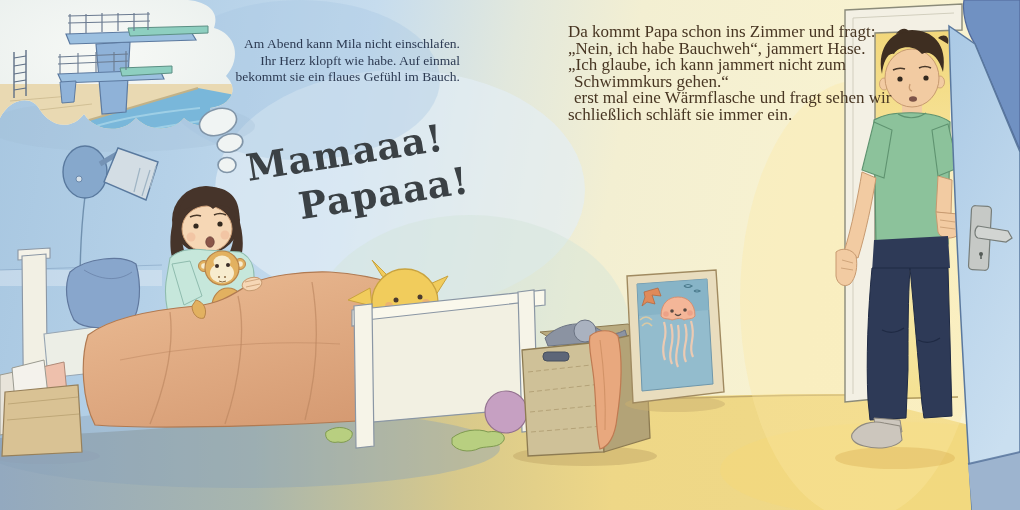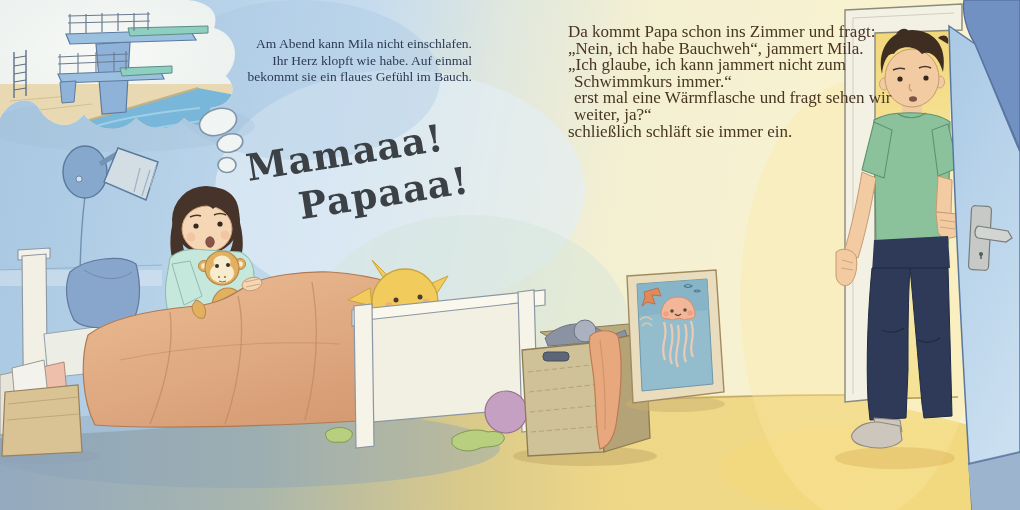--- a/index.html
+++ b/index.html
@@ -10,7 +10,7 @@
   }
   svg.art{position:absolute;left:0;top:0;}
   .text-left{
-    position:absolute;top:36px;right:548px;text-align:right;
+    position:absolute;top:36px;right:560px;text-align:right;
     font-size:13.5px;line-height:16.6px;color:#2c3a52;white-space:nowrap;
   }
   .text-right{

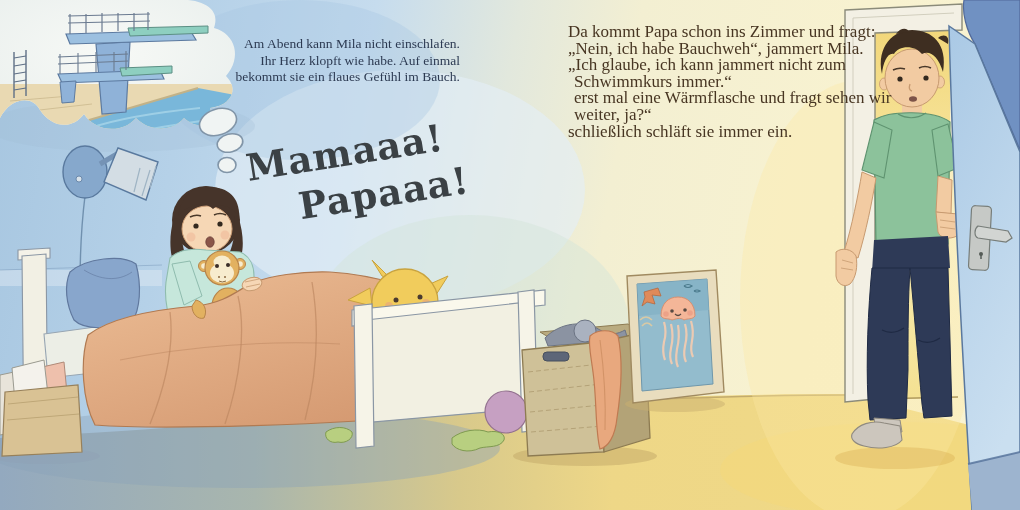--- a/index.html
+++ b/index.html
@@ -302,7 +302,7 @@
 
 <div class="text-right">
   <div>Da kommt Papa schon ins Zimmer und fragt:</div>
-  <div>„Nein, ich habe Bauchweh“, jammert Mila.</div>
+  <div>„Nein, ich habe Bauchweh“, jammert Hase.</div>
   <div>„Ich glaube, ich kann jammert nicht zum</div>
   <div class="indent">Schwimmkurs immer.“</div>
   <div class="indent">erst mal eine Wärmflasche und fragt sehen wir</div>

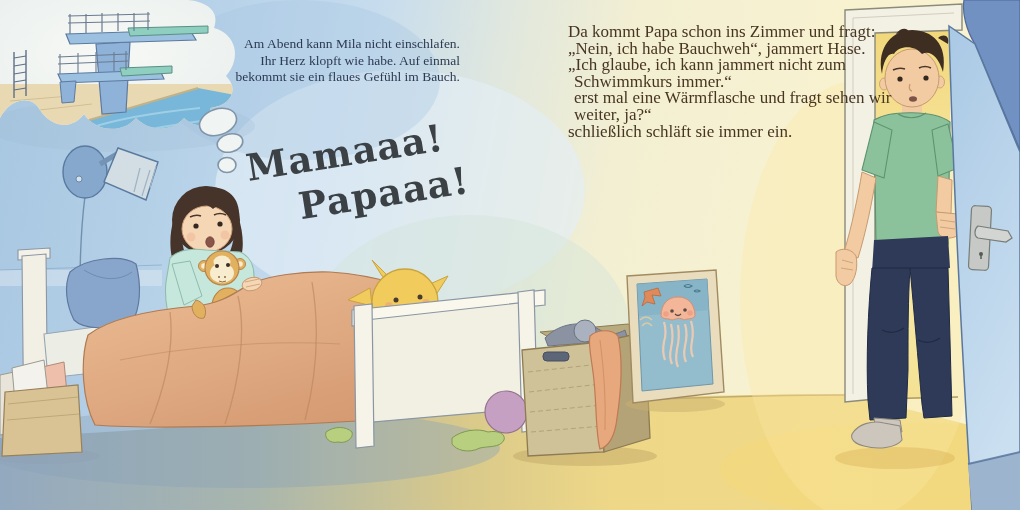--- a/index.html
+++ b/index.html
@@ -304,7 +304,7 @@
   <div>Da kommt Papa schon ins Zimmer und fragt:</div>
   <div>„Nein, ich habe Bauchweh“, jammert Hase.</div>
   <div>„Ich glaube, ich kann jammert nicht zum</div>
-  <div class="indent">Schwimmkurs immer.“</div>
+  <div class="indent">Schwimmkurs gehen.“</div>
   <div class="indent">erst mal eine Wärmflasche und fragt sehen wir</div>
   <div class="indent">weiter, ja?“</div>
   <div>schließlich schläft sie immer ein.</div>

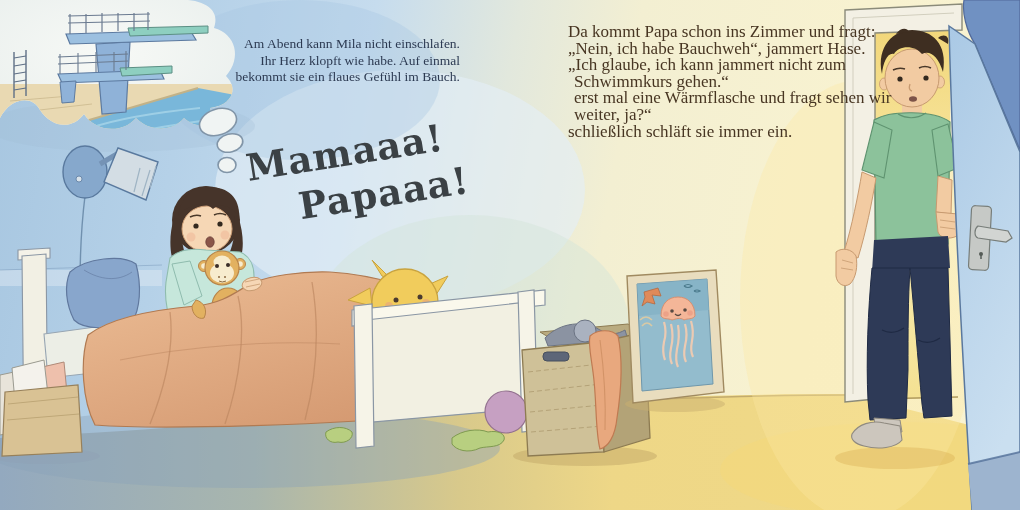--- a/index.html
+++ b/index.html
@@ -306,7 +306,6 @@
   <div>„Ich glaube, ich kann jammert nicht zum</div>
   <div class="indent">Schwimmkurs gehen.“</div>
   <div class="indent">erst mal eine Wärmflasche und fragt sehen wir</div>
-  <div class="indent">weiter, ja?“</div>
   <div>schließlich schläft sie immer ein.</div>
 </div>
 

